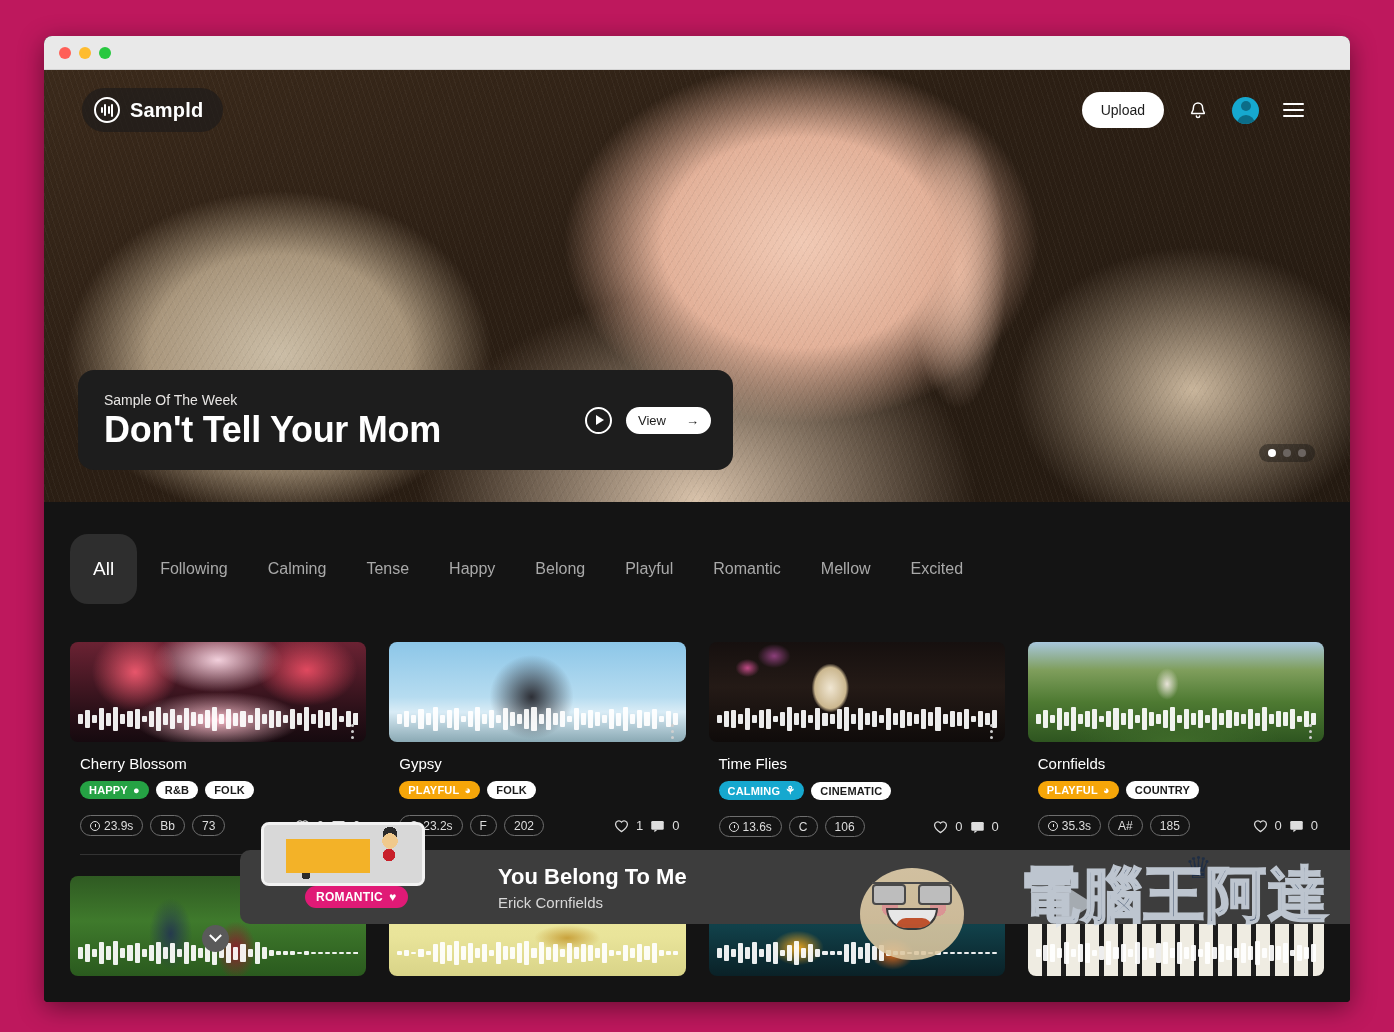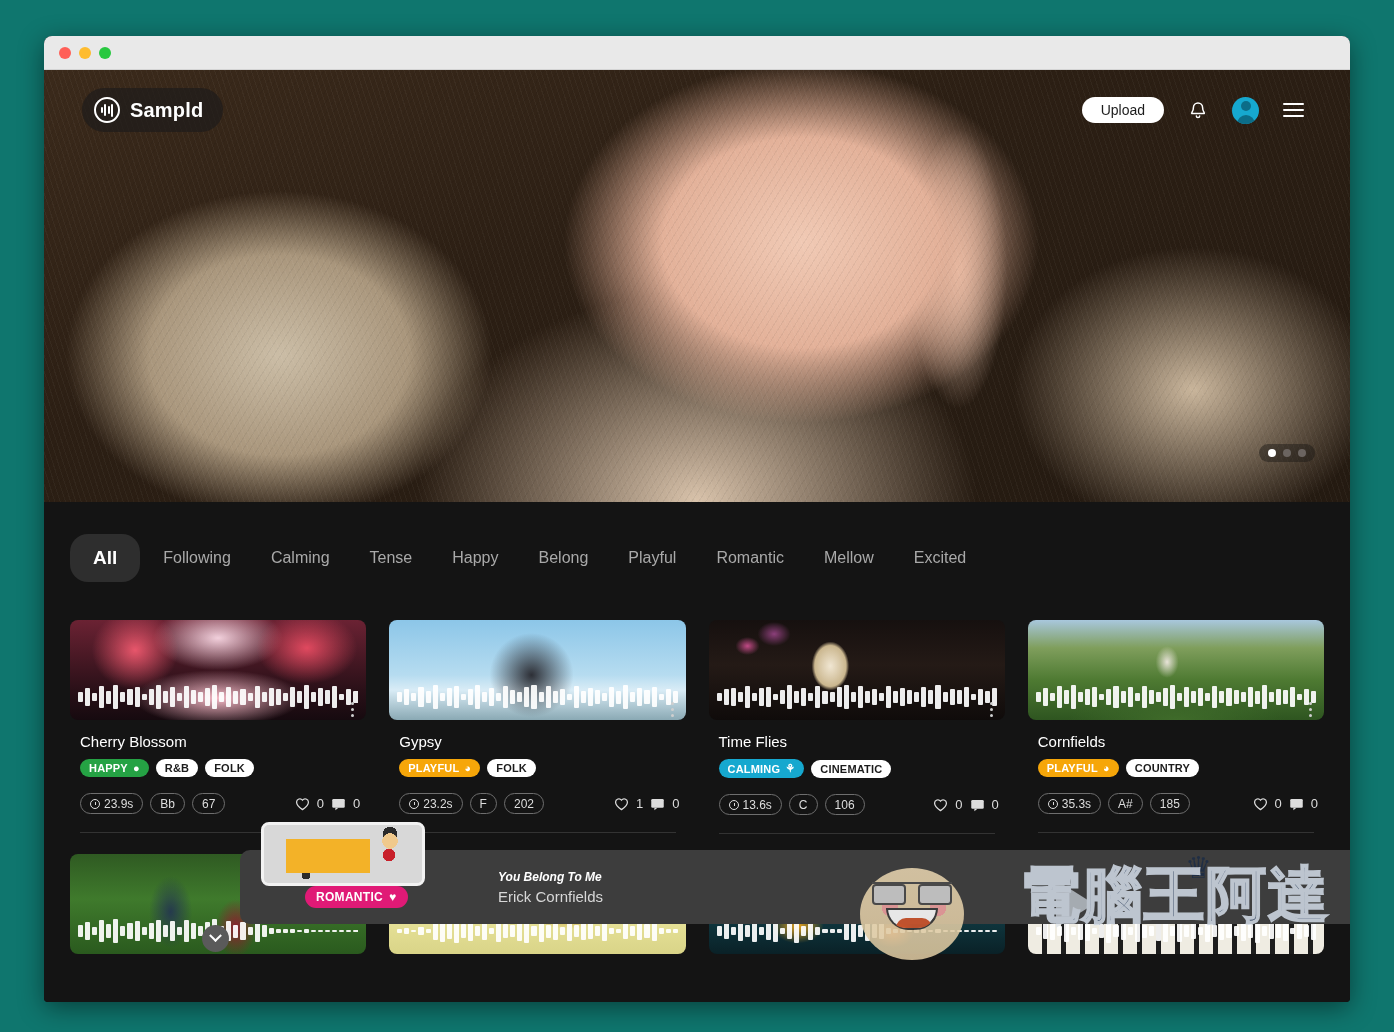--- a/index.html
+++ b/index.html
@@ -9,7 +9,7 @@
     background: #4460c8;
     font-family: "Liberation Sans", sans-serif;
   }
-  #page { position: relative; width: 1394px; height: 1032px; background: #0f766e; }
+  #page { position: relative; width: 1394px; height: 1032px; background: #be185d; }
 
   
   .window {

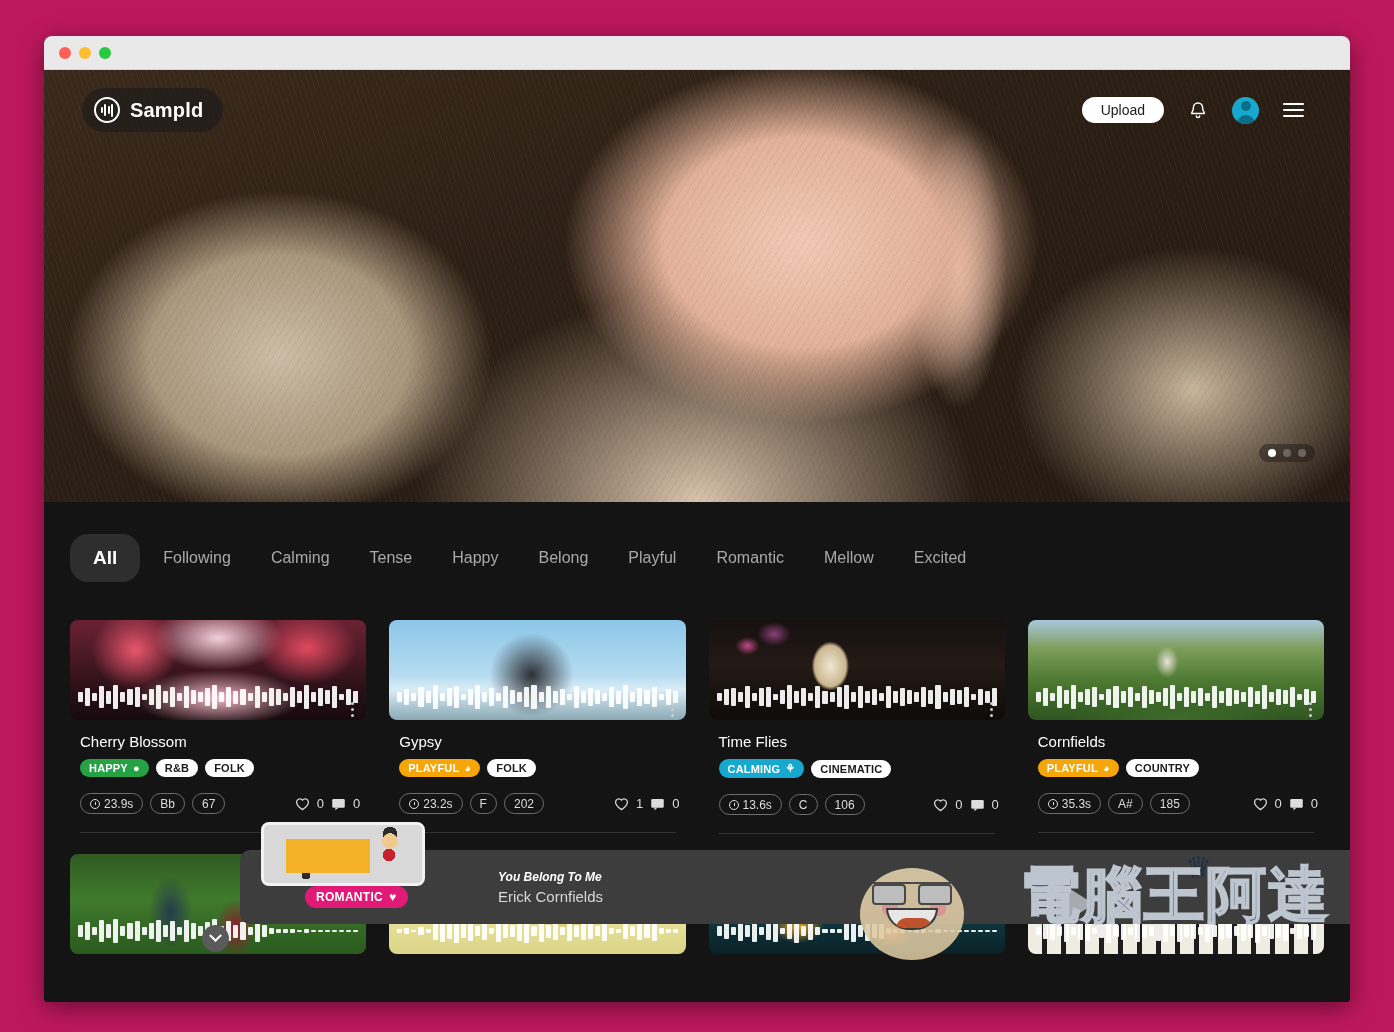--- a/index.html
+++ b/index.html
@@ -92,7 +92,7 @@
   .top-actions { margin-left: auto; display: flex; align-items: center; gap: 24px; }
   .upload-btn {
     background: #fff; color: #1c1c1c; border: none;
-    border-radius: 18px; height: 26px; padding: 0 19px;
+    border-radius: 18px; height: 36px; padding: 0 19px;
     font-size: 14px; font-family: "Liberation Sans", sans-serif; cursor: pointer;
   }
   .icon-btn { background: none; border: none; cursor: pointer; display: flex; align-items: center; }

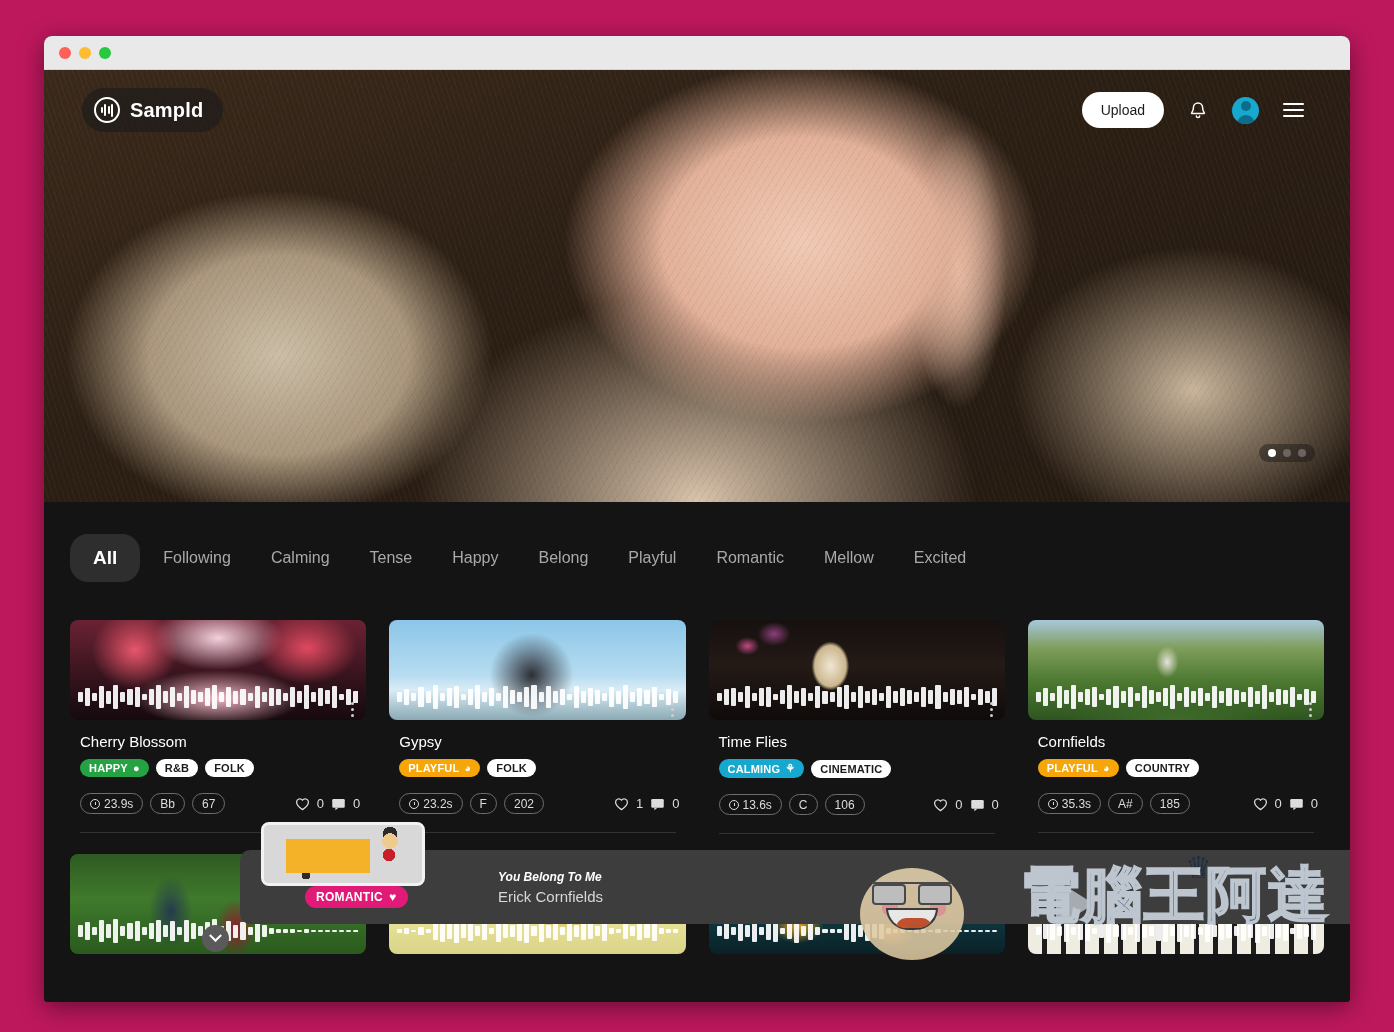--- a/index.html
+++ b/index.html
@@ -356,6 +356,17 @@
           </div>
         </div>
 
+        <div class="hero-card">
+          <div class="hero-texts">
+            <div class="hero-kicker">Sample Of The Week</div>
+            <div class="hero-title">Don't Tell Your Mom</div>
+          </div>
+          <div class="play-circle"></div>
+          <button class="view-btn">
+            <span>View</span>
+            <span>→</span>
+          </button>
+        </div>
 
         <div class="dots">
           <b class="on"></b>

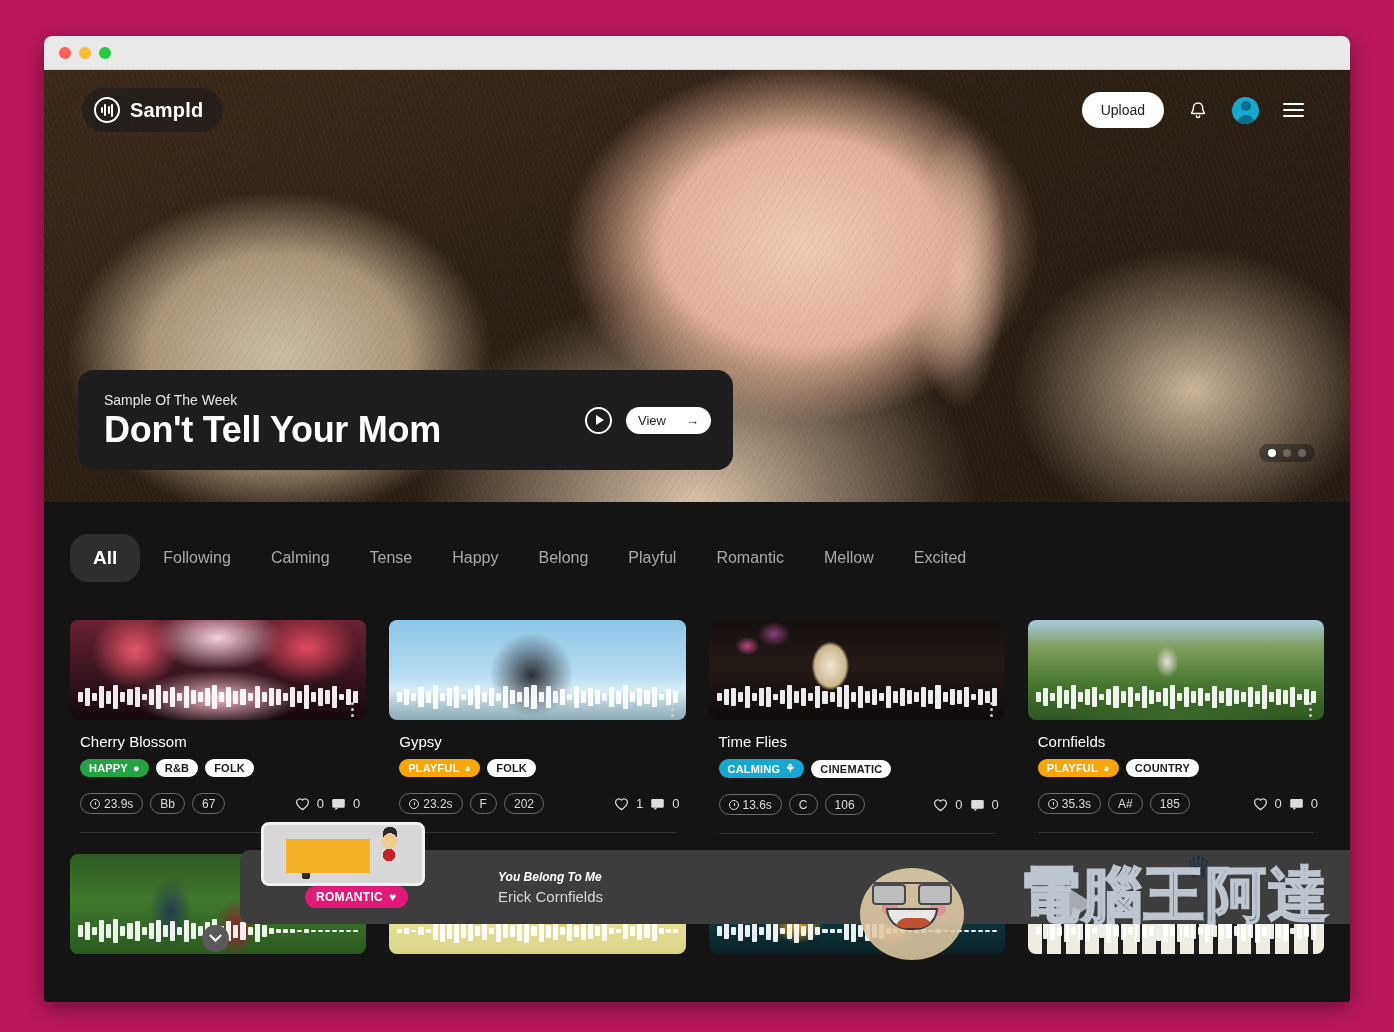--- a/index.html
+++ b/index.html
@@ -151,7 +151,7 @@
     cursor: pointer; background: none; border: none; font-family: "Liberation Sans", sans-serif;
     white-space: nowrap;
   }
-  .tab.active { background: #2e2e2e; color: #fff; font-weight: 700; font-size: 19px; padding: 13px 23px; }
+  .tab.active { background: #2e2e2e; color: #fff; font-weight: 400; font-size: 19px; padding: 24px 23px; }
 
   
   .grid {

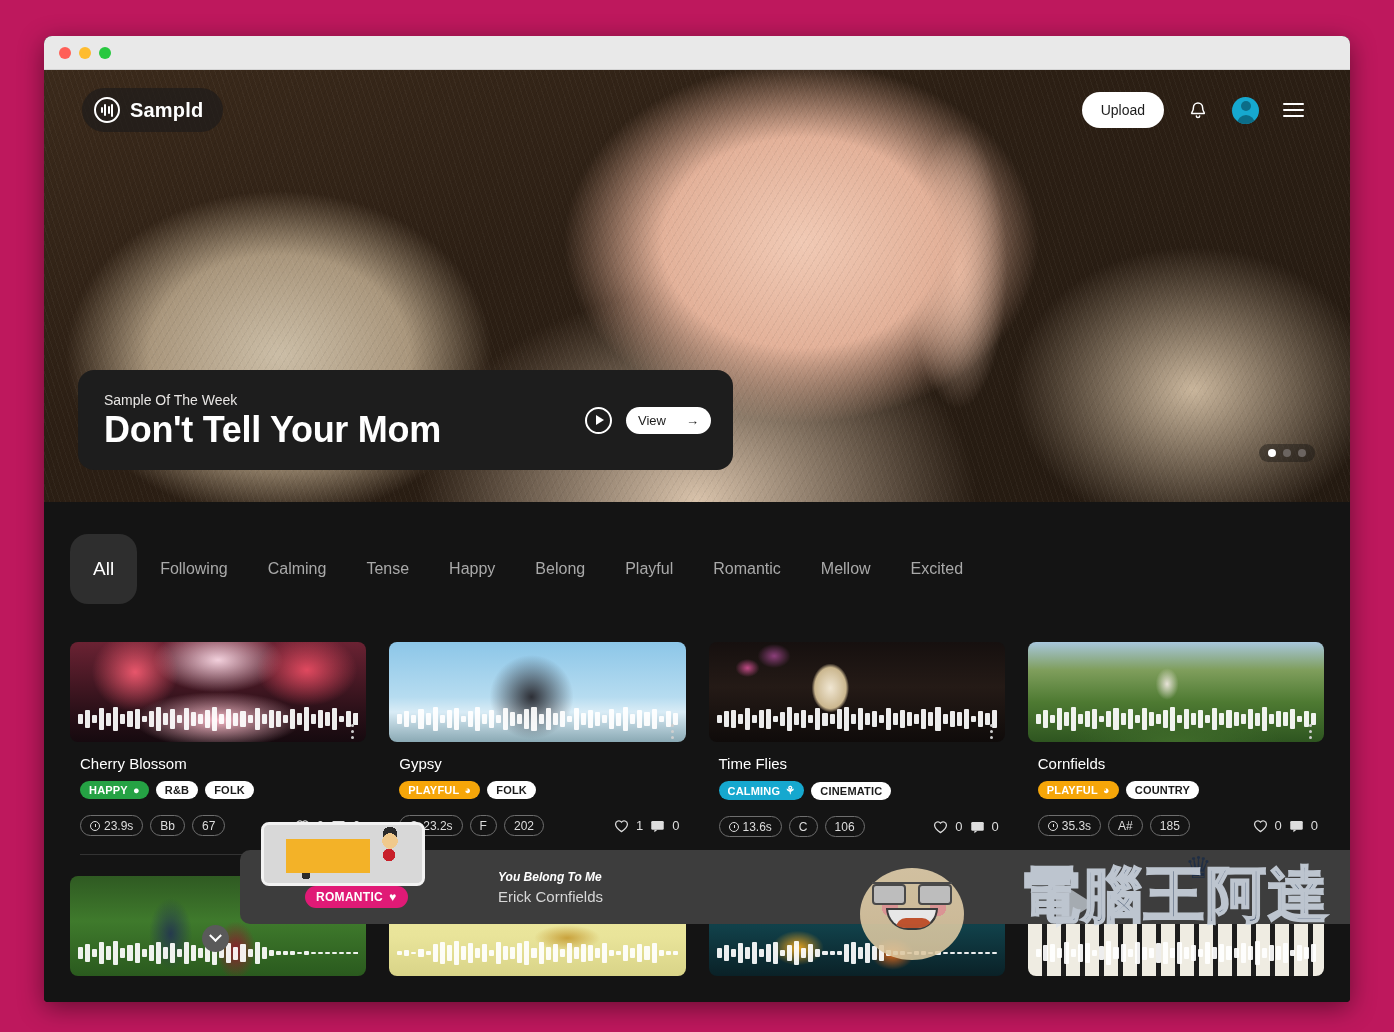--- a/index.html
+++ b/index.html
@@ -460,7 +460,7 @@
               <span>23.9s</span>
             </span>
             <span class="chip">Bb</span>
-            <span class="chip">67</span>
+            <span class="chip">73</span>
             <span class="social">
               <svg width="15" height="14" viewBox="0 0 24 22">
                 <path d="M12 20S2.5 13.8 2.5 7.8A5.3 5.3 0 0 1 12 4.8a5.3 5.3 0 0 1 9.5 3c0 6-9.5 12.2-9.5 12.2z" fill="none" stroke="#ddd" stroke-width="2"></path>

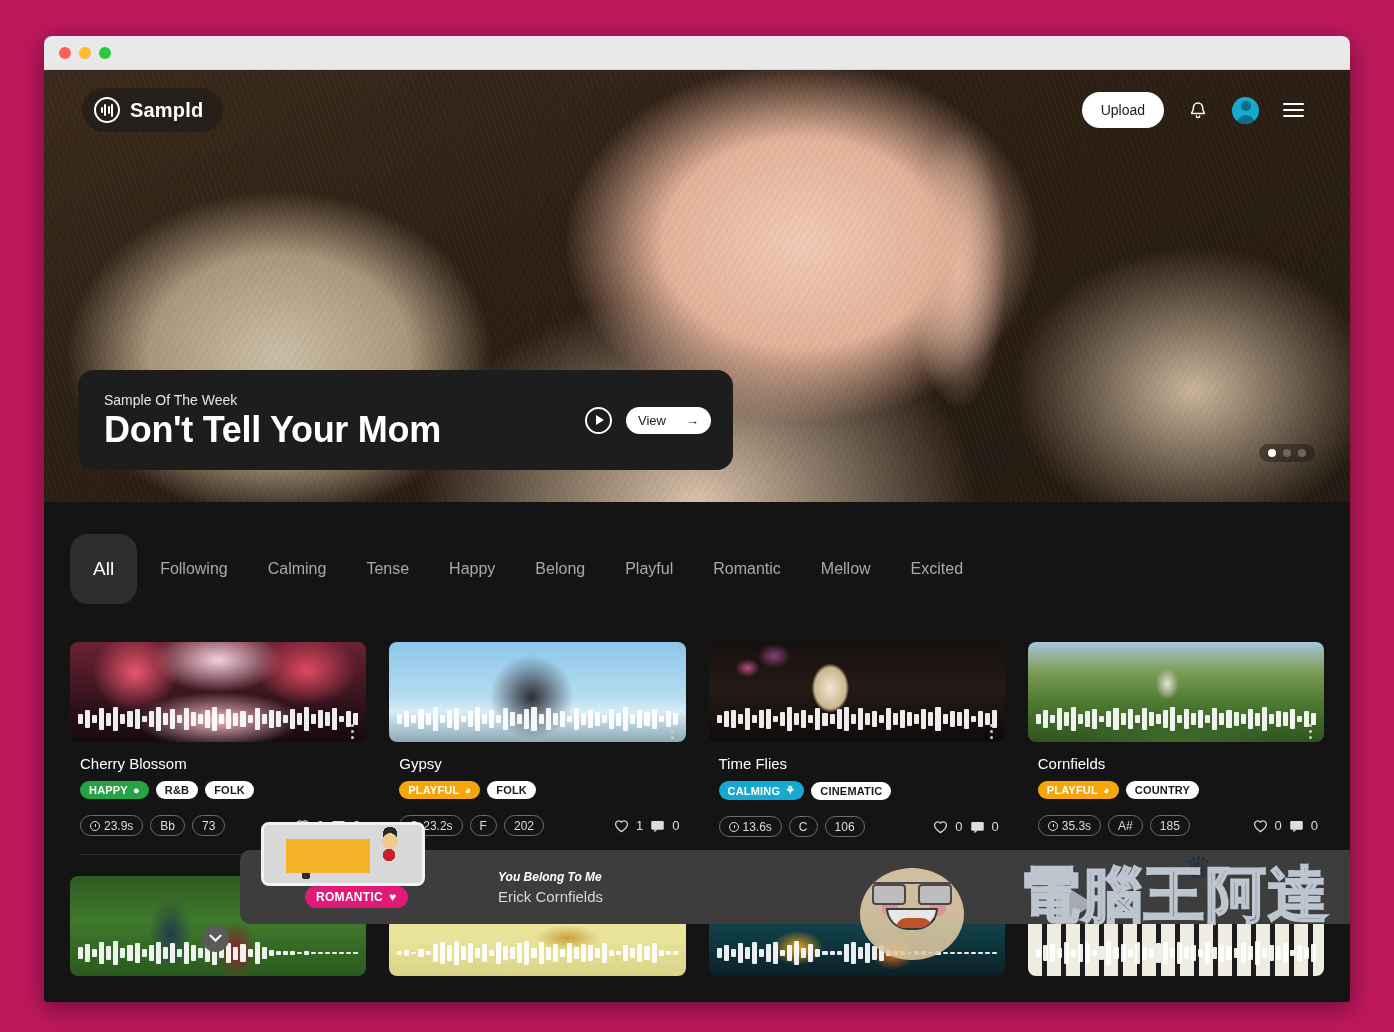--- a/index.html
+++ b/index.html
@@ -235,7 +235,7 @@
     letter-spacing: .3px;
   }
   .player-info { margin-left: 230px; width: 250px; }
-  .player-track { color: #fff; font-size: 12px; font-weight: 700; font-style: italic; }
+  .player-track { color: #fff; font-size: 22px; font-weight: 700; }
   .player-artist { color: #d8d8d8; font-size: 15px; margin-top: 4px; }
   .player-progress { flex: 1; margin-right: 22px; }
   .bar { height: 3px; background: #7d7d7d; border-radius: 2px; position: relative; }

